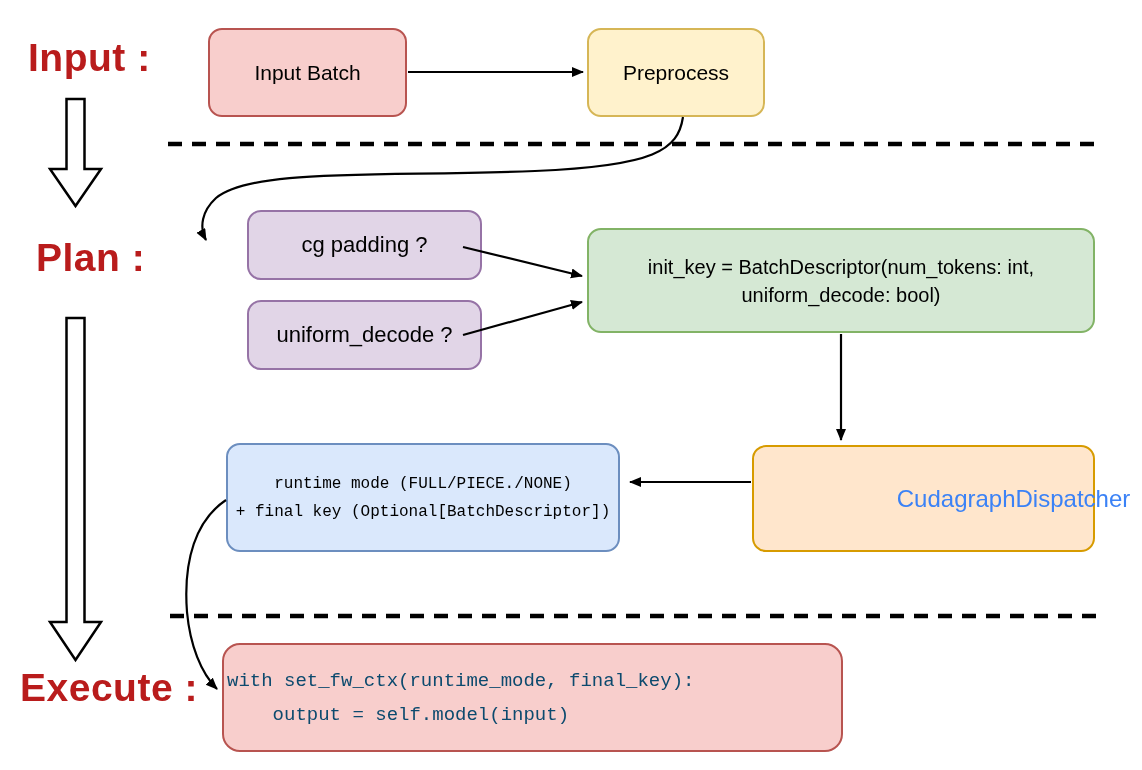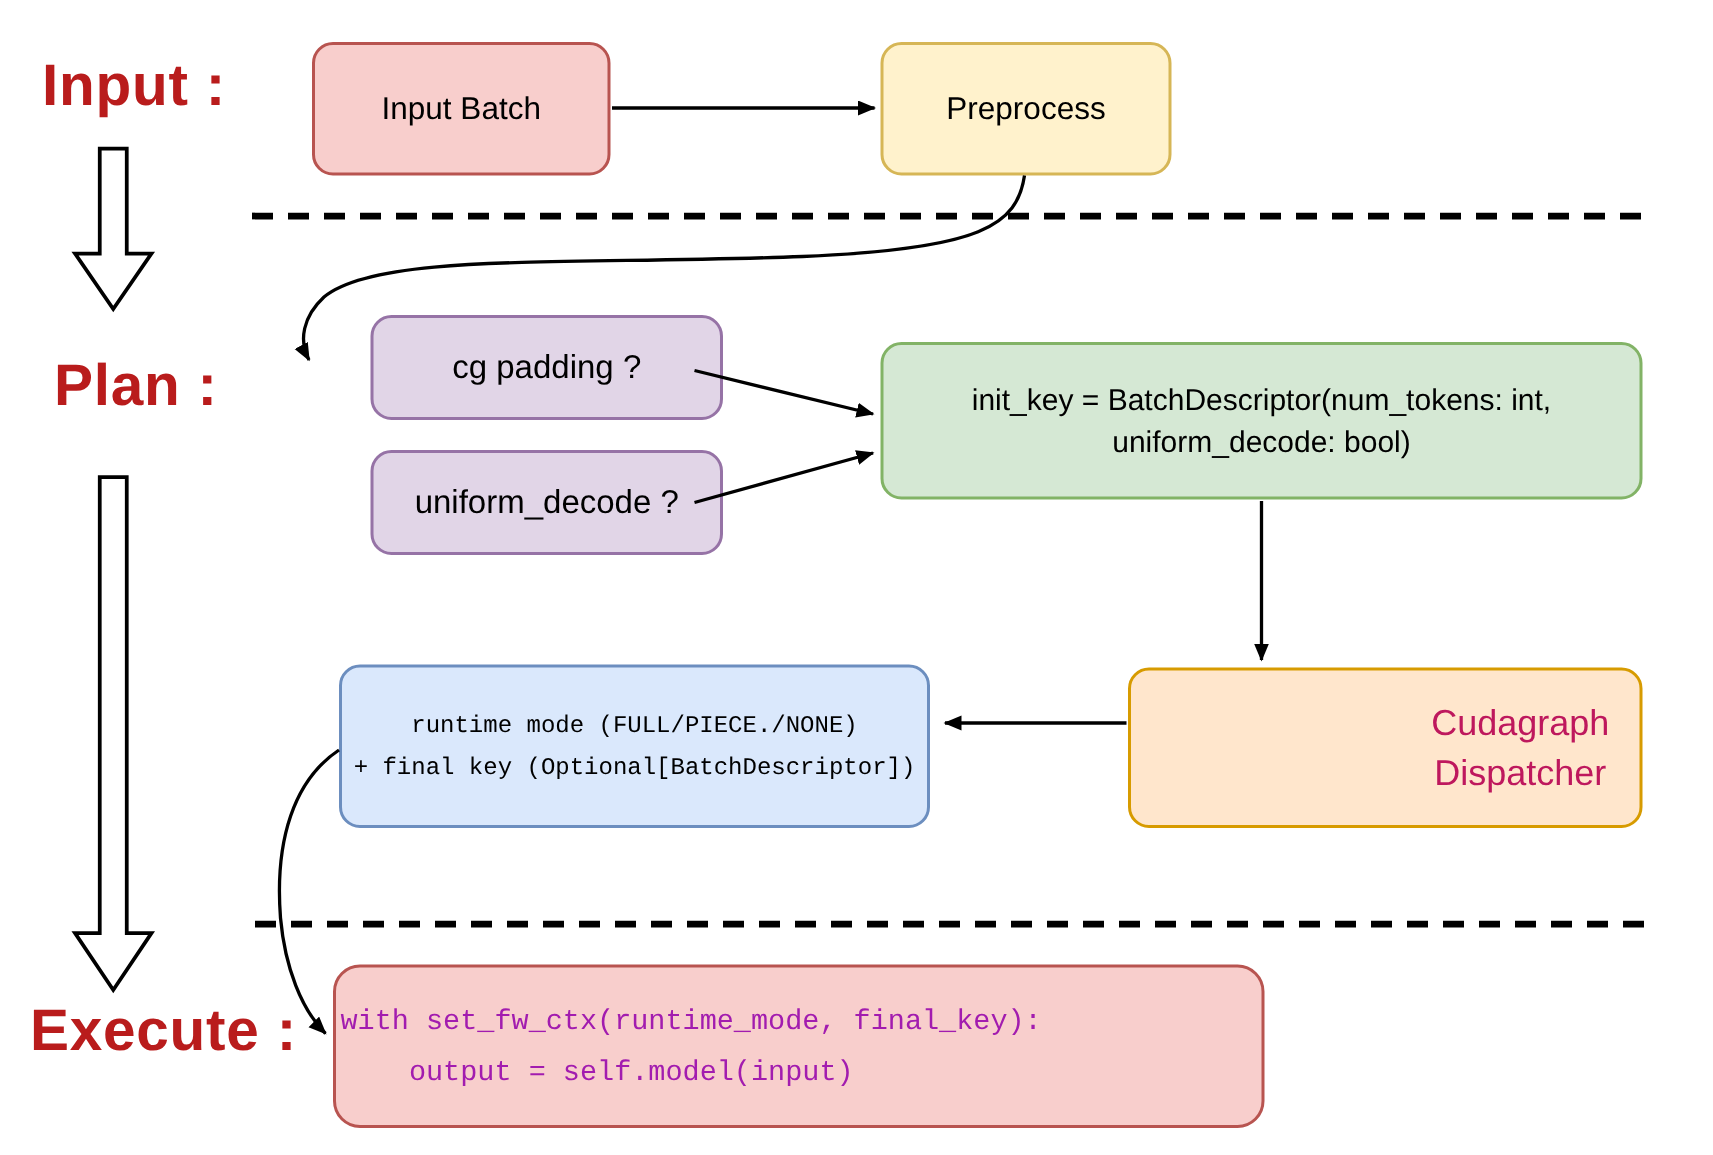--- a/index.html
+++ b/index.html
@@ -45,7 +45,7 @@
     <span class="ln">Input Batch</span>
   </div>
 
-  <div class="node lbl-sm" style="left: 587px; top: 28px; width: 194px; height: 89px; background-color: rgb(255, 242, 204); border-color: rgb(214, 182, 86);">
+  <div class="node lbl-sm" style="left: 587px; top: 28px; width: 178px; height: 89px; background-color: rgb(255, 242, 204); border-color: rgb(214, 182, 86);">
     <span class="ln">Preprocess</span>
   </div>
 

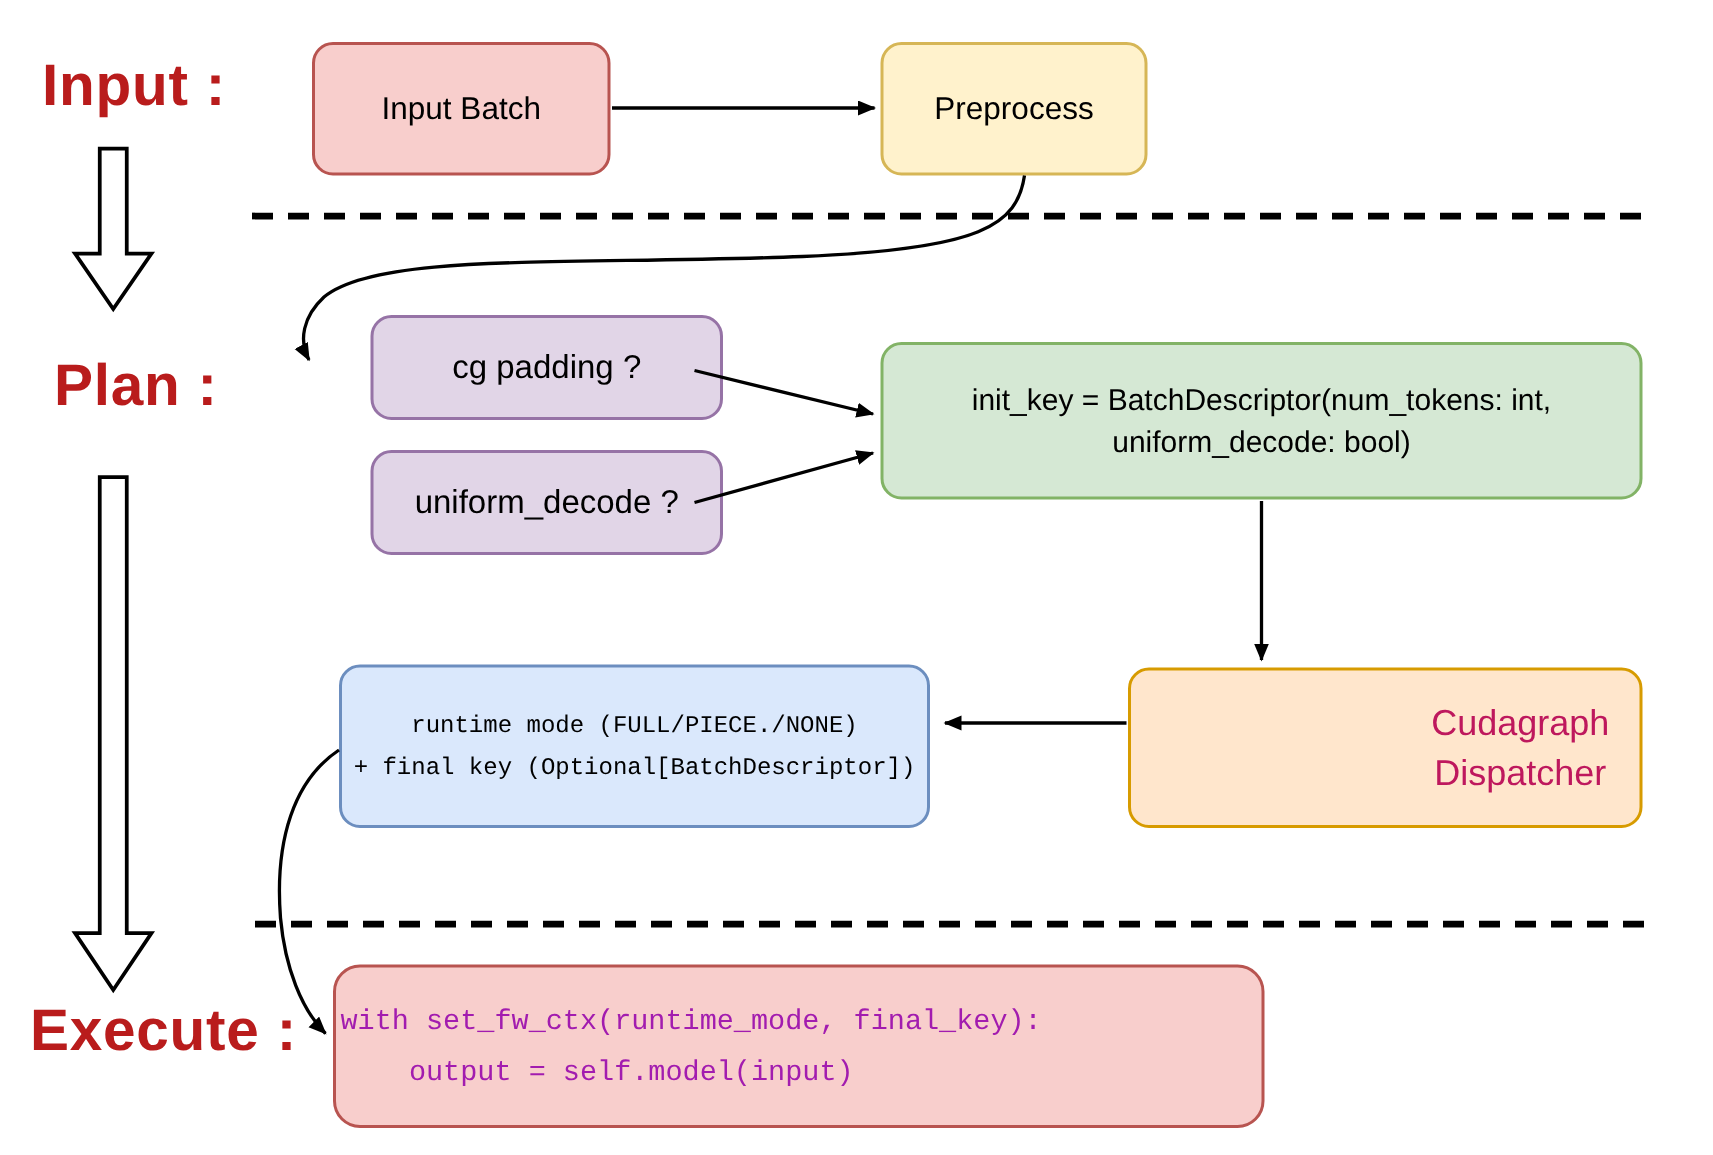--- a/index.html
+++ b/index.html
@@ -22,8 +22,8 @@
   .two-line{font-size:20px;line-height:28px;}
   .blue-lines{font-size:16px;line-height:28px;font-family:Liberation Mono, monospace;}
   .cuda-text{
-    position:absolute;display:flex;flex-direction:column;align-items:center;justify-content:center;
-    font-size:24px;line-height:33px;color:#be185d;text-align:center;
+    position:absolute;display:flex;align-items:center;justify-content:center;
+    font-size:24px;line-height:33px;color:#3b82f6;text-align:center;
   }
   .code{
     font-family:"Liberation Mono",monospace;font-size:19px;line-height:34px;

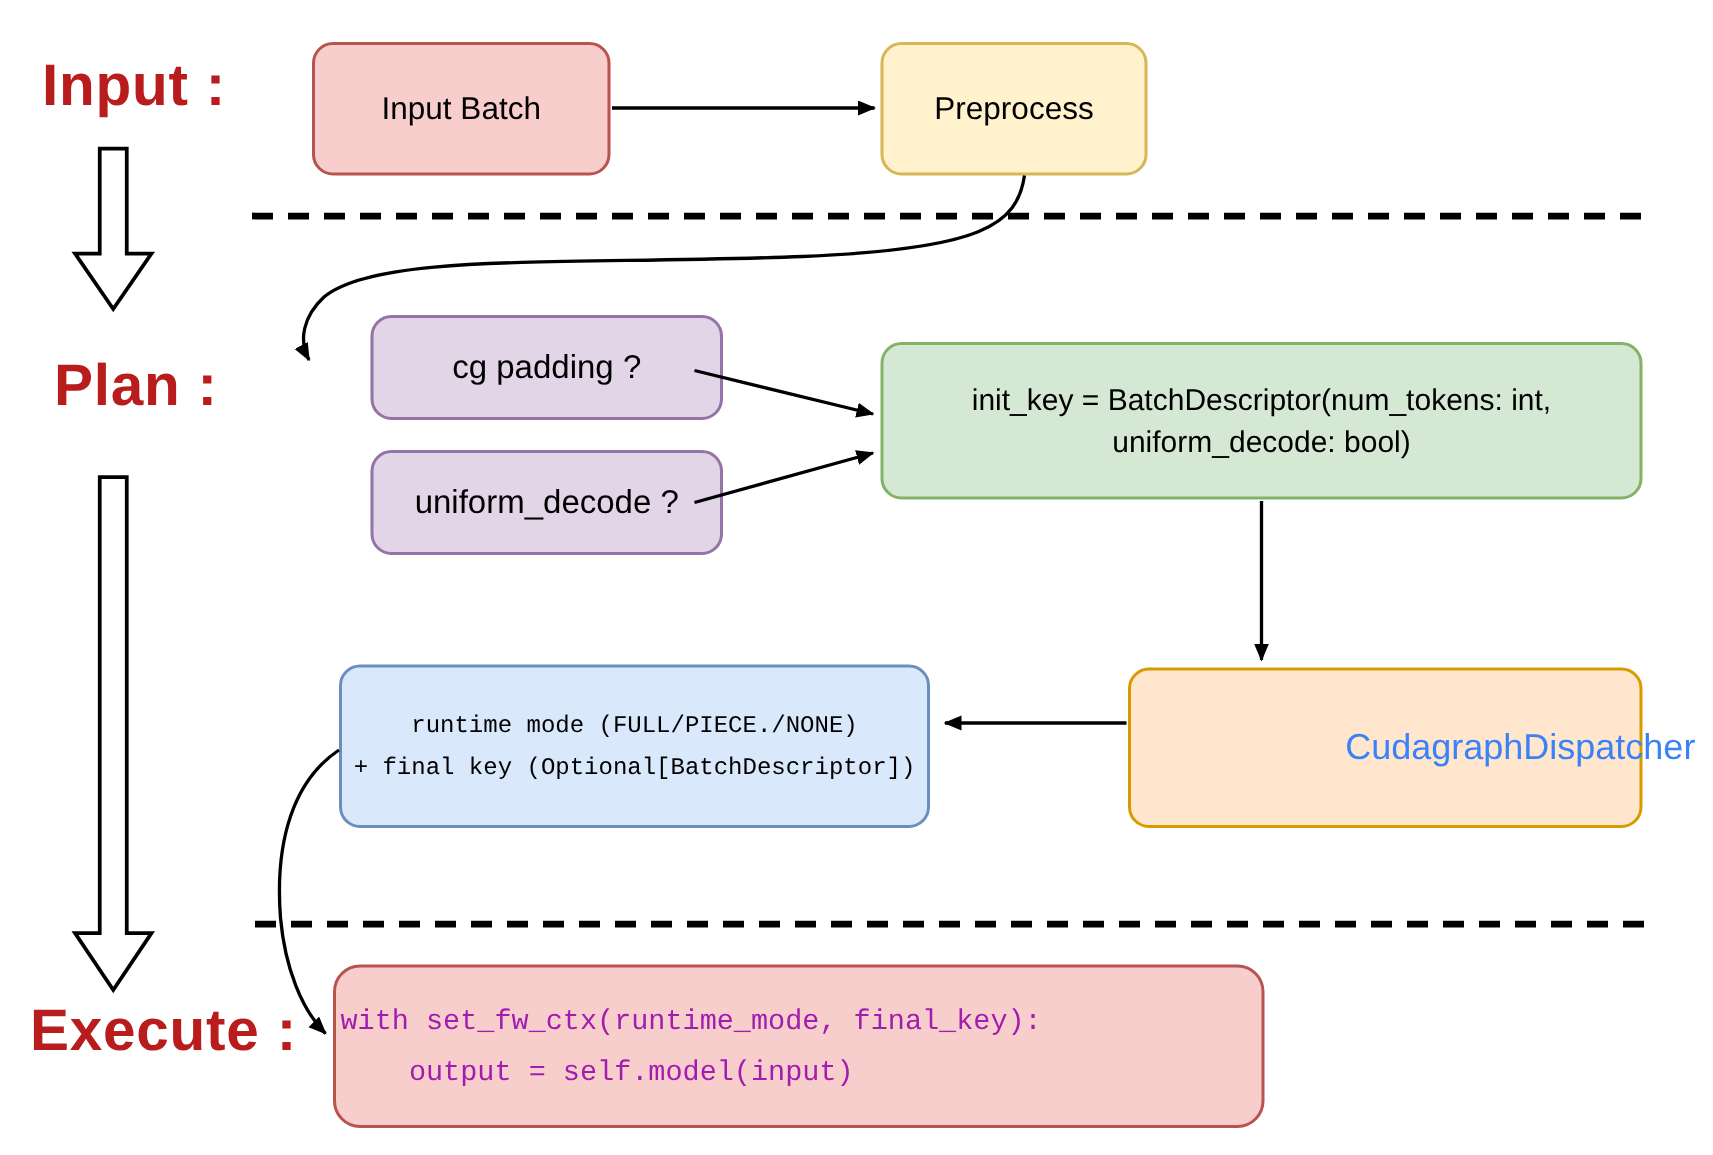--- a/index.html
+++ b/index.html
@@ -27,7 +27,7 @@
   }
   .code{
     font-family:"Liberation Mono",monospace;font-size:19px;line-height:34px;
-    align-items:flex-start;text-align:left;padding-left:3px;color:#a21caf;
+    align-items:flex-start;text-align:left;padding-left:3px;color:#0c4a6e;
   }
   .code .ln{white-space:pre;}
   svg.wires{position:absolute;left:0;top:0;pointer-events:none;}

